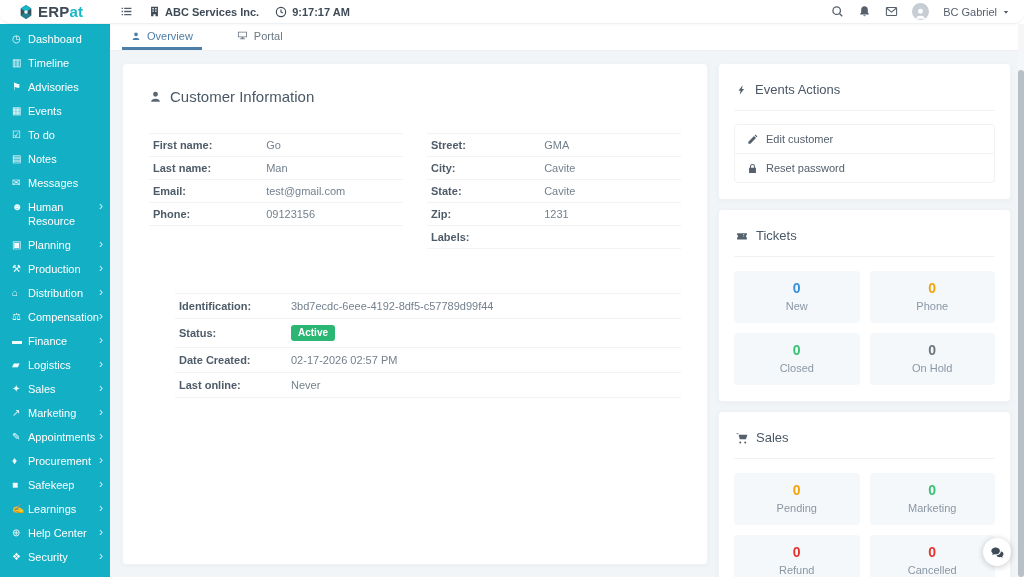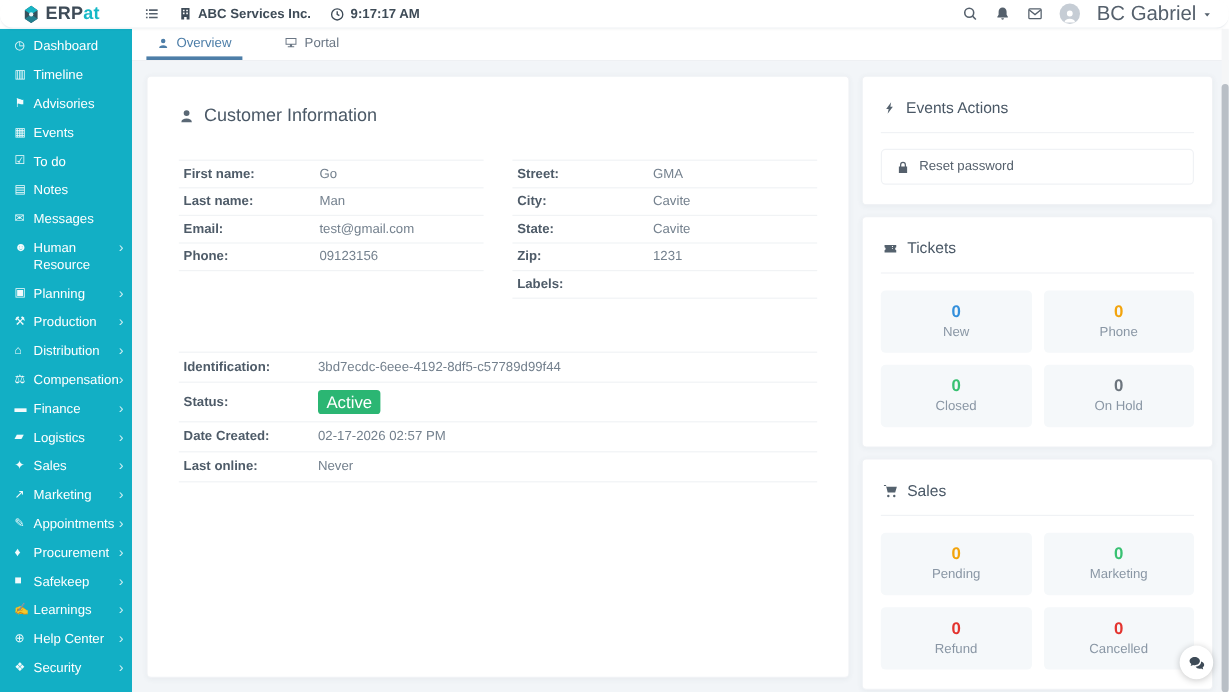--- a/index.html
+++ b/index.html
@@ -19,7 +19,7 @@
   .tb-ic { color:#55606c; display:flex; align-items:center; }
   .avatar { width:17px; height:17px; border-radius:50%; background:#c6cdd5; display:flex;
     align-items:flex-end; justify-content:center; overflow:hidden; color:#fff; }
-  .user-name { font-size:17px; color:#55606c; display:flex; align-items:center; gap:5px; }
+  .user-name { font-size:11px; color:#55606c; display:flex; align-items:center; gap:5px; }
 
   
   .body-row { flex:1; display:flex; overflow:hidden; }

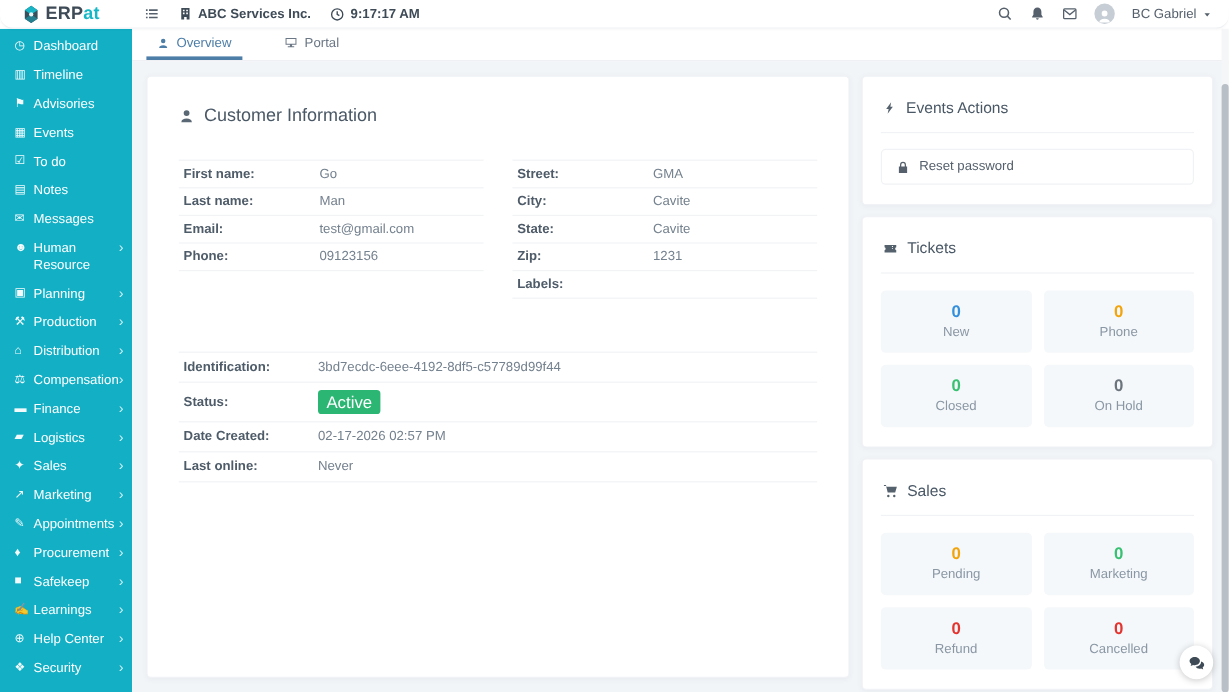--- a/index.html
+++ b/index.html
@@ -386,6 +386,14 @@
               <div class="qa-item">
                 <span>
                   <svg width="11" height="11" viewBox="0 0 16 16" fill="currentColor">
+                      <path d="M2 14v-2.9l8.2-8.2 2.9 2.9L4.9 14H2zm9.1-12 1.2-1.2 2.9 2.9L14 4.9z"></path>
+                    </svg>
+                </span>
+                <span>Edit customer</span>
+              </div>
+              <div class="qa-item">
+                <span>
+                  <svg width="11" height="11" viewBox="0 0 16 16" fill="currentColor">
                       <path fill-rule="evenodd" d="M8 1.3A3.6 3.6 0 0 0 4.4 4.9V7H3v7.7h10V7h-1.4V4.9A3.6 3.6 0 0 0 8 1.3zM10.1 7H5.9V4.9a2.1 2.1 0 1 1 4.2 0V7z"></path>
                     </svg>
                 </span>

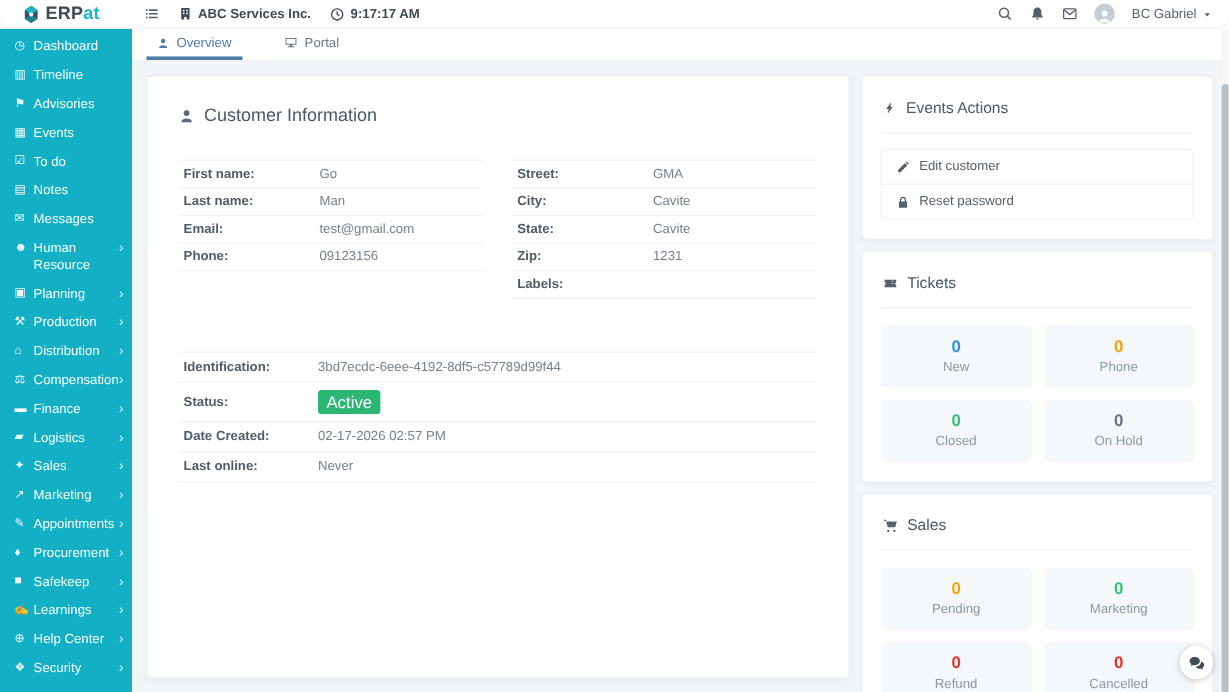--- a/index.html
+++ b/index.html
@@ -56,7 +56,7 @@
   .info-table .ivalue { flex:1; }
   .acct-table { margin-top:26px; }
   .acct-table .ilabel { width:112px; }
-  .acct-table .irow { padding:6px 4px; }
+  .acct-table .irow { padding:6px 4px;margin-left:26px; }
   .badge { display:inline-block; color:#fff; font-size:14px; font-weight:normal;
     padding:3px 7px; border-radius:3px; line-height:1; }
   .acct-section { margin-top:44px; }

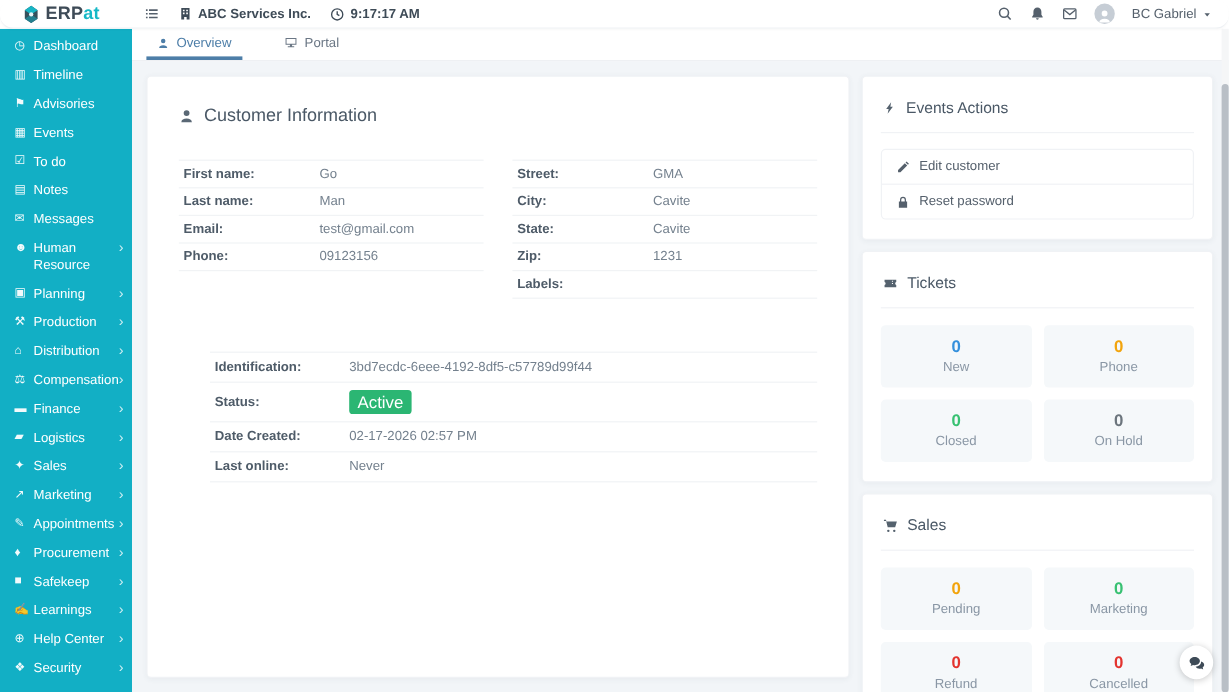--- a/index.html
+++ b/index.html
@@ -57,7 +57,7 @@
   .acct-table { margin-top:26px; }
   .acct-table .ilabel { width:112px; }
   .acct-table .irow { padding:6px 4px;margin-left:26px; }
-  .badge { display:inline-block; color:#fff; font-size:14px; font-weight:normal;
+  .badge { display:inline-block; color:#fff; font-size:10px; font-weight:bold;
     padding:3px 7px; border-radius:3px; line-height:1; }
   .acct-section { margin-top:44px; }
 

